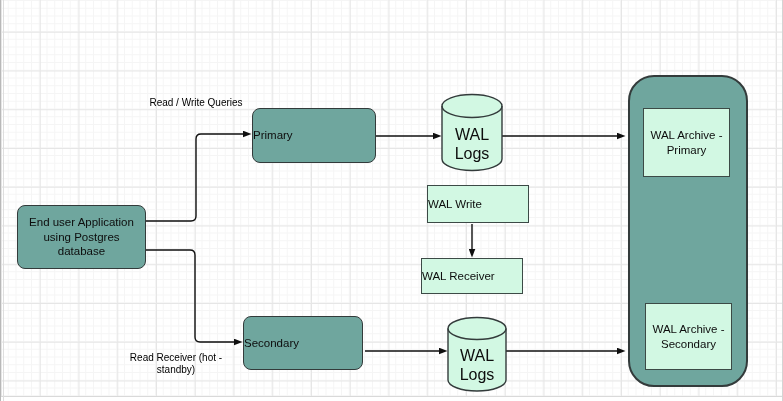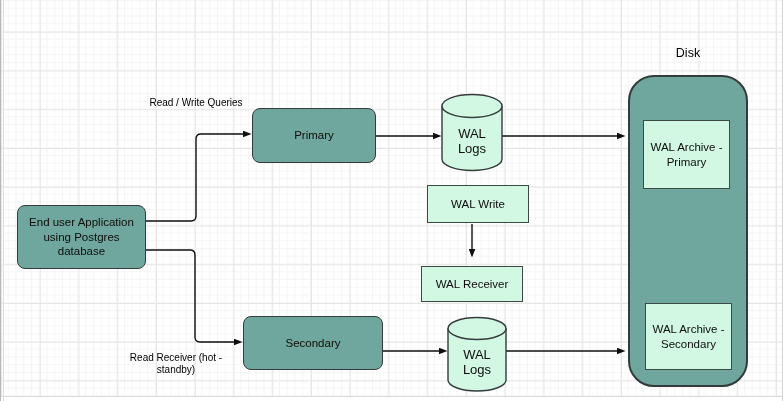--- a/index.html
+++ b/index.html
@@ -78,7 +78,6 @@
   </svg>
 
   <div class="node teal disk"></div>
-  <div class="disk-label">Disk</div>
   <div class="node mint arch-p">
     <span>WAL Archive - Primary</span>
   </div>

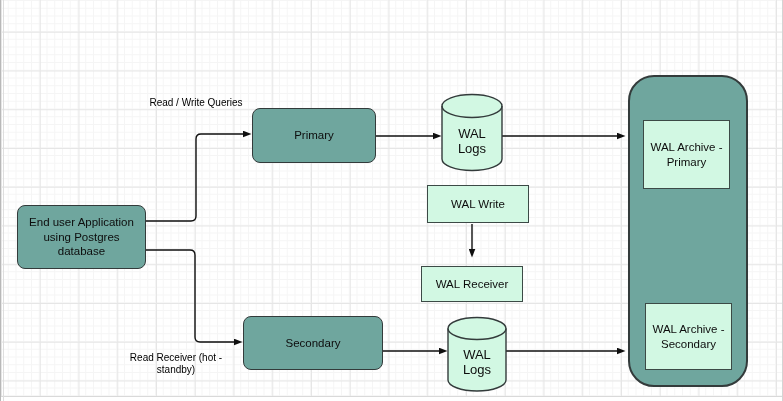--- a/index.html
+++ b/index.html
@@ -22,7 +22,7 @@
   .edge-line-b{position:absolute;left:3px;top:0;width:1px;height:401px;background:#dedede;}
   .edge-line-r{position:absolute;right:0;top:0;width:1px;height:401px;background:#d4d4d4;}
   .node{
-    position:absolute;display:flex;align-items:center;justify-content:center;
+    position:absolute;display:flex;align-items:center;
     text-align:center;font-size:11.5px;line-height:1.3;color:#0d0d0d;
     box-sizing:border-box;
   }

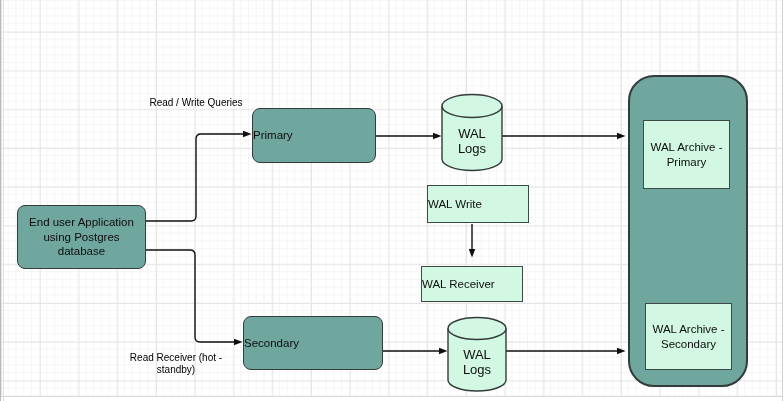--- a/index.html
+++ b/index.html
@@ -42,7 +42,7 @@
   .cyl{position:absolute;}
   .cyl1{left:441px;top:93px;}
   .cyl2{left:447px;top:316px;}
-  .cyl-label{position:absolute;text-align:center;font-size:13px;line-height:1.18;color:#0d0d0d;}
+  .cyl-label{position:absolute;text-align:center;font-size:16px;line-height:1.18;color:#0d0d0d;}
   .cyl1-label{left:450px;top:126px;width:44px;}
   .cyl2-label{left:455px;top:347px;width:44px;}
   .edge-label{position:absolute;text-align:center;font-size:10px;line-height:1.18;color:#000;}

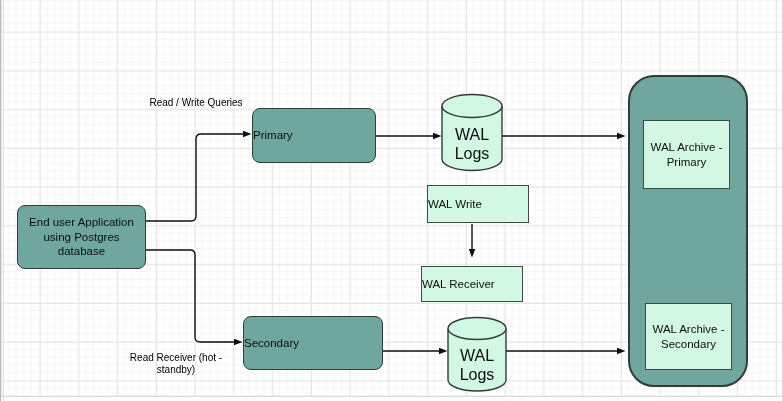--- a/index.html
+++ b/index.html
@@ -37,7 +37,7 @@
   .disk{left:628px;top:75px;width:120px;height:312px;border-radius:26px;border-width:2px;}
   .disk-label{position:absolute;left:628px;top:46px;width:120px;text-align:center;
     font-size:12.5px;color:#000;}
-  .arch-p{left:643px;top:108px;width:87px;height:69px;padding:12px 2px;margin-top:12px;}
+  .arch-p{left:643px;top:108px;width:87px;height:69px;padding:12px 2px;}
   .arch-s{left:645px;top:303px;width:87px;height:67px;padding:16px 2px;}
   .cyl{position:absolute;}
   .cyl1{left:441px;top:93px;}

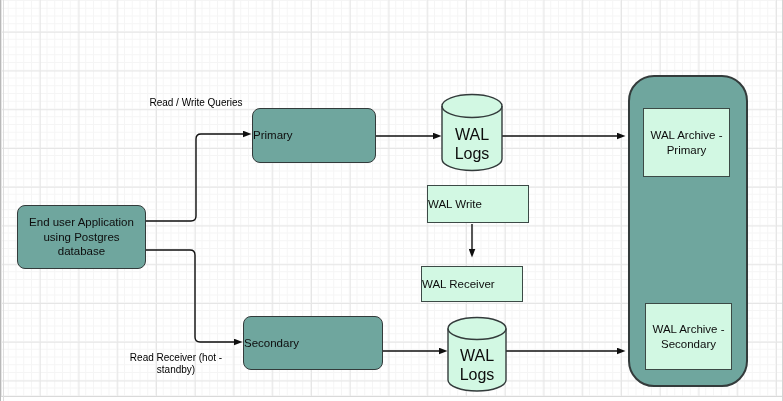--- a/index.html
+++ b/index.html
@@ -33,7 +33,7 @@
   .primary{left:252px;top:108px;width:124px;height:55px;}
   .secondary{left:243px;top:316px;width:140px;height:54px;}
   .sender{left:427px;top:185px;width:102px;height:38px;}
-  .receiver{left:421px;top:258px;width:102px;height:36px;margin-top:8px;}
+  .receiver{left:421px;top:258px;width:102px;height:36px;}
   .disk{left:628px;top:75px;width:120px;height:312px;border-radius:26px;border-width:2px;}
   .disk-label{position:absolute;left:628px;top:46px;width:120px;text-align:center;
     font-size:12.5px;color:#000;}

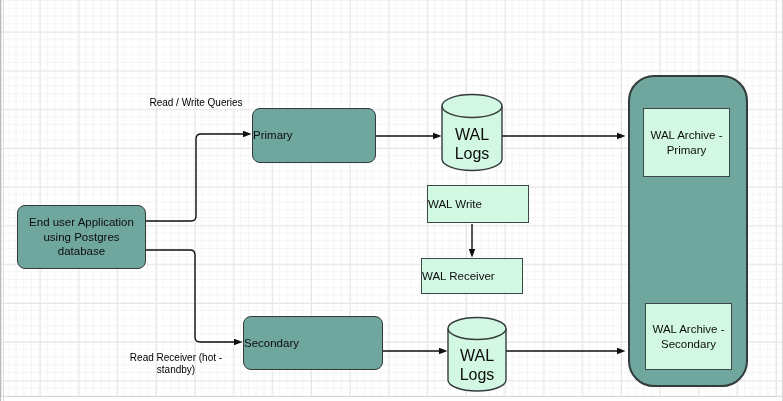--- a/index.html
+++ b/index.html
@@ -31,7 +31,7 @@
   .round{border-radius:8px;}
   .app{left:17px;top:205px;width:129px;height:64px;padding:0 2px;}
   .primary{left:252px;top:108px;width:124px;height:55px;}
-  .secondary{left:243px;top:316px;width:140px;height:54px;}
+  .secondary{left:243px;top:316px;width:120px;height:54px;}
   .sender{left:427px;top:185px;width:102px;height:38px;}
   .receiver{left:421px;top:258px;width:102px;height:36px;}
   .disk{left:628px;top:75px;width:120px;height:312px;border-radius:26px;border-width:2px;}

